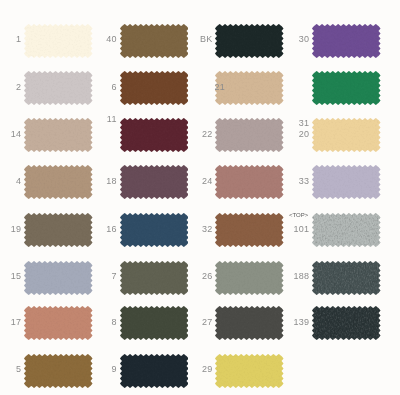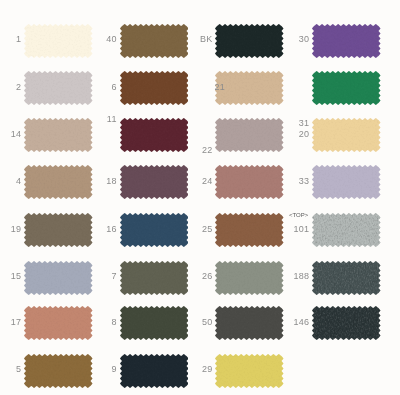--- a/index.html
+++ b/index.html
@@ -472,7 +472,7 @@
         </g>
       </svg>
     </div>
-    <div class="swatch-label" style="left: 175.6px; top: 128.7px; width: 37px; margin-top: 16px;">22</div>
+    <div class="swatch-label" style="left: 175.6px; top: 128.7px; width: 37px;">22</div>
     <div class="swatch-cell" style="left: 215.4px; top: 165px;">
       <svg width="68.5" height="34" viewBox="0 0 68.5 34">
         <defs>

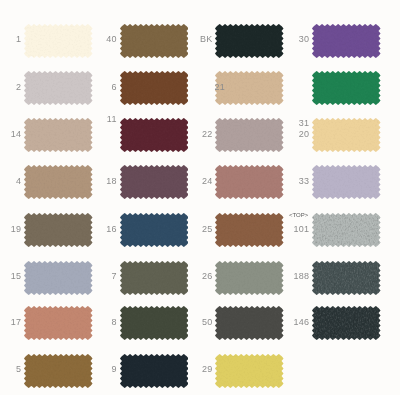--- a/index.html
+++ b/index.html
@@ -518,7 +518,7 @@
         </g>
       </svg>
     </div>
-    <div class="swatch-label" style="left: 175.6px; top: 223.9px; width: 37px;">25</div>
+    <div class="swatch-label" style="left: 175.6px; top: 223.9px; width: 37px;">32</div>
     <div class="swatch-cell" style="left: 215.4px; top: 260.5px;">
       <svg width="68.5" height="34" viewBox="0 0 68.5 34">
         <defs>

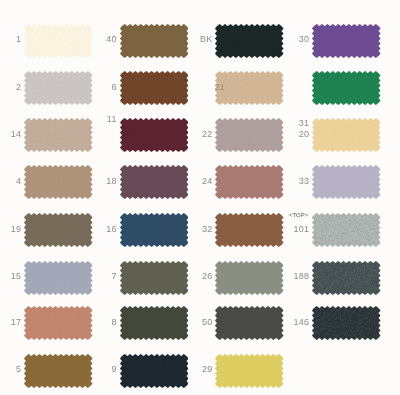--- a/index.html
+++ b/index.html
@@ -564,7 +564,7 @@
         </g>
       </svg>
     </div>
-    <div class="swatch-label" style="left: 175.6px; top: 316.9px; width: 37px;">50</div>
+    <div class="swatch-label" style="left: 175.6px; top: 316.9px; width: 37px;">27</div>
     <div class="swatch-cell" style="left: 215.4px; top: 353.6px;">
       <svg width="68.5" height="34" viewBox="0 0 68.5 34">
         <defs>

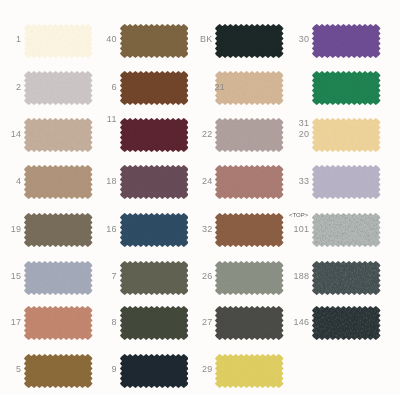--- a/index.html
+++ b/index.html
@@ -748,7 +748,7 @@
         </g>
       </svg>
     </div>
-    <div class="swatch-label" style="left: 272.4px; top: 316.9px; width: 37px;">146</div>
+    <div class="swatch-label" style="left: 272.4px; top: 316.9px; width: 37px;">139</div>
     <div class="top-note" style="left: 289px; top: 212.2px;">&lt;TOP&gt;</div>
   </div>
 

